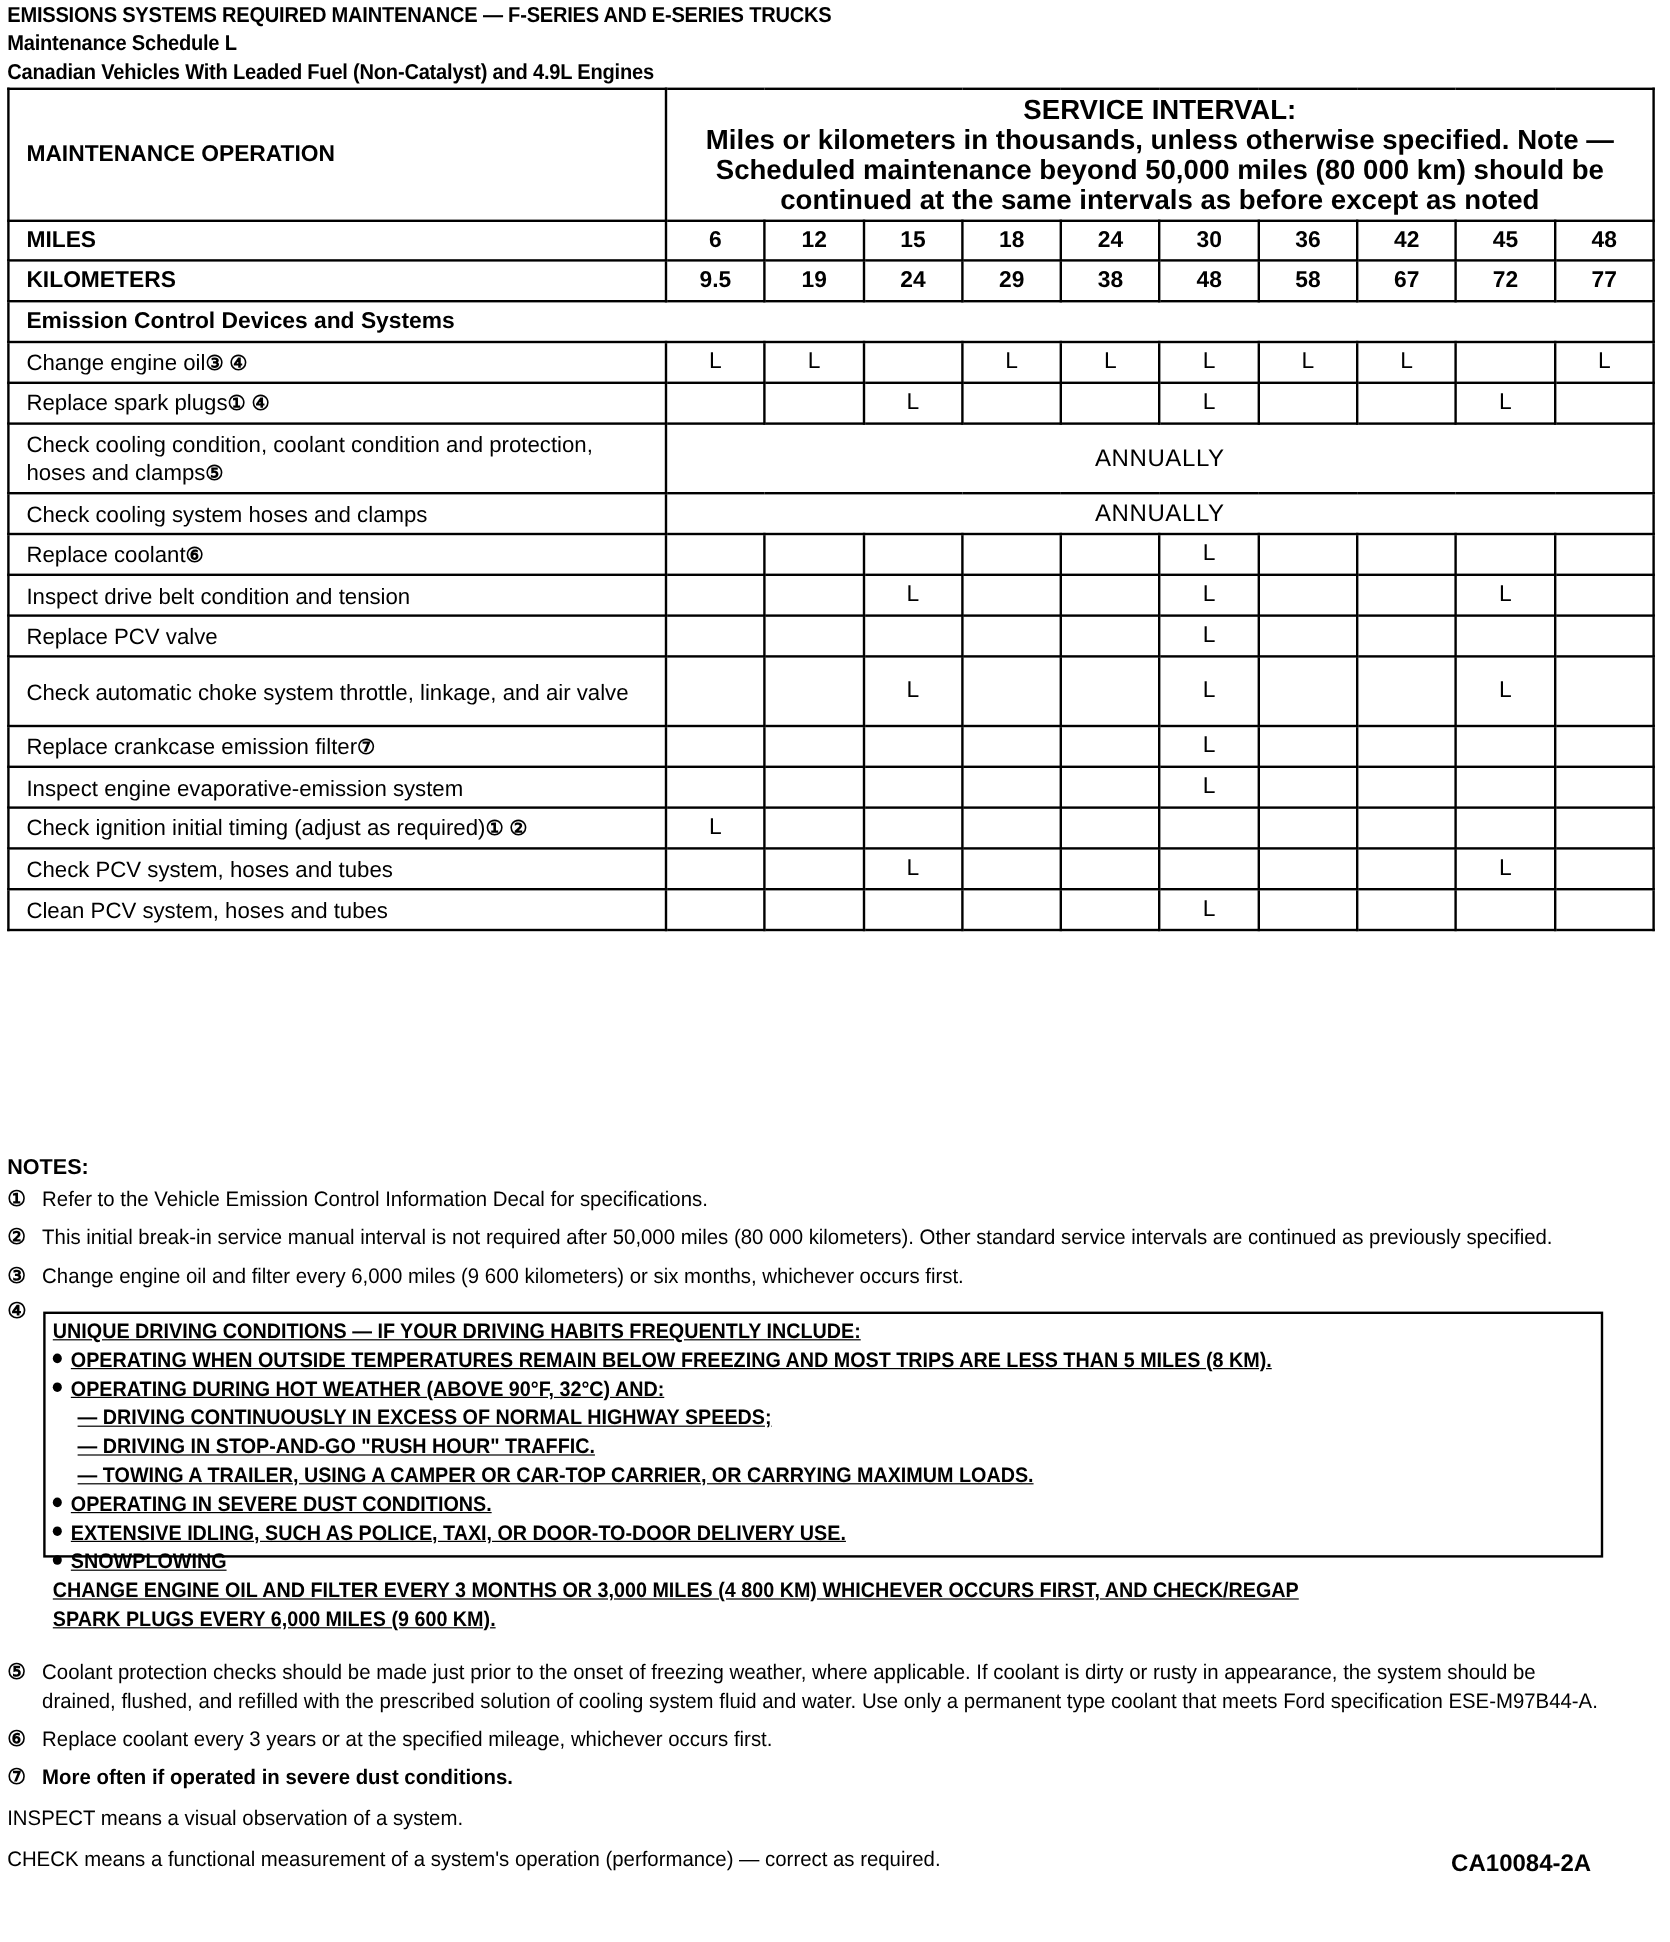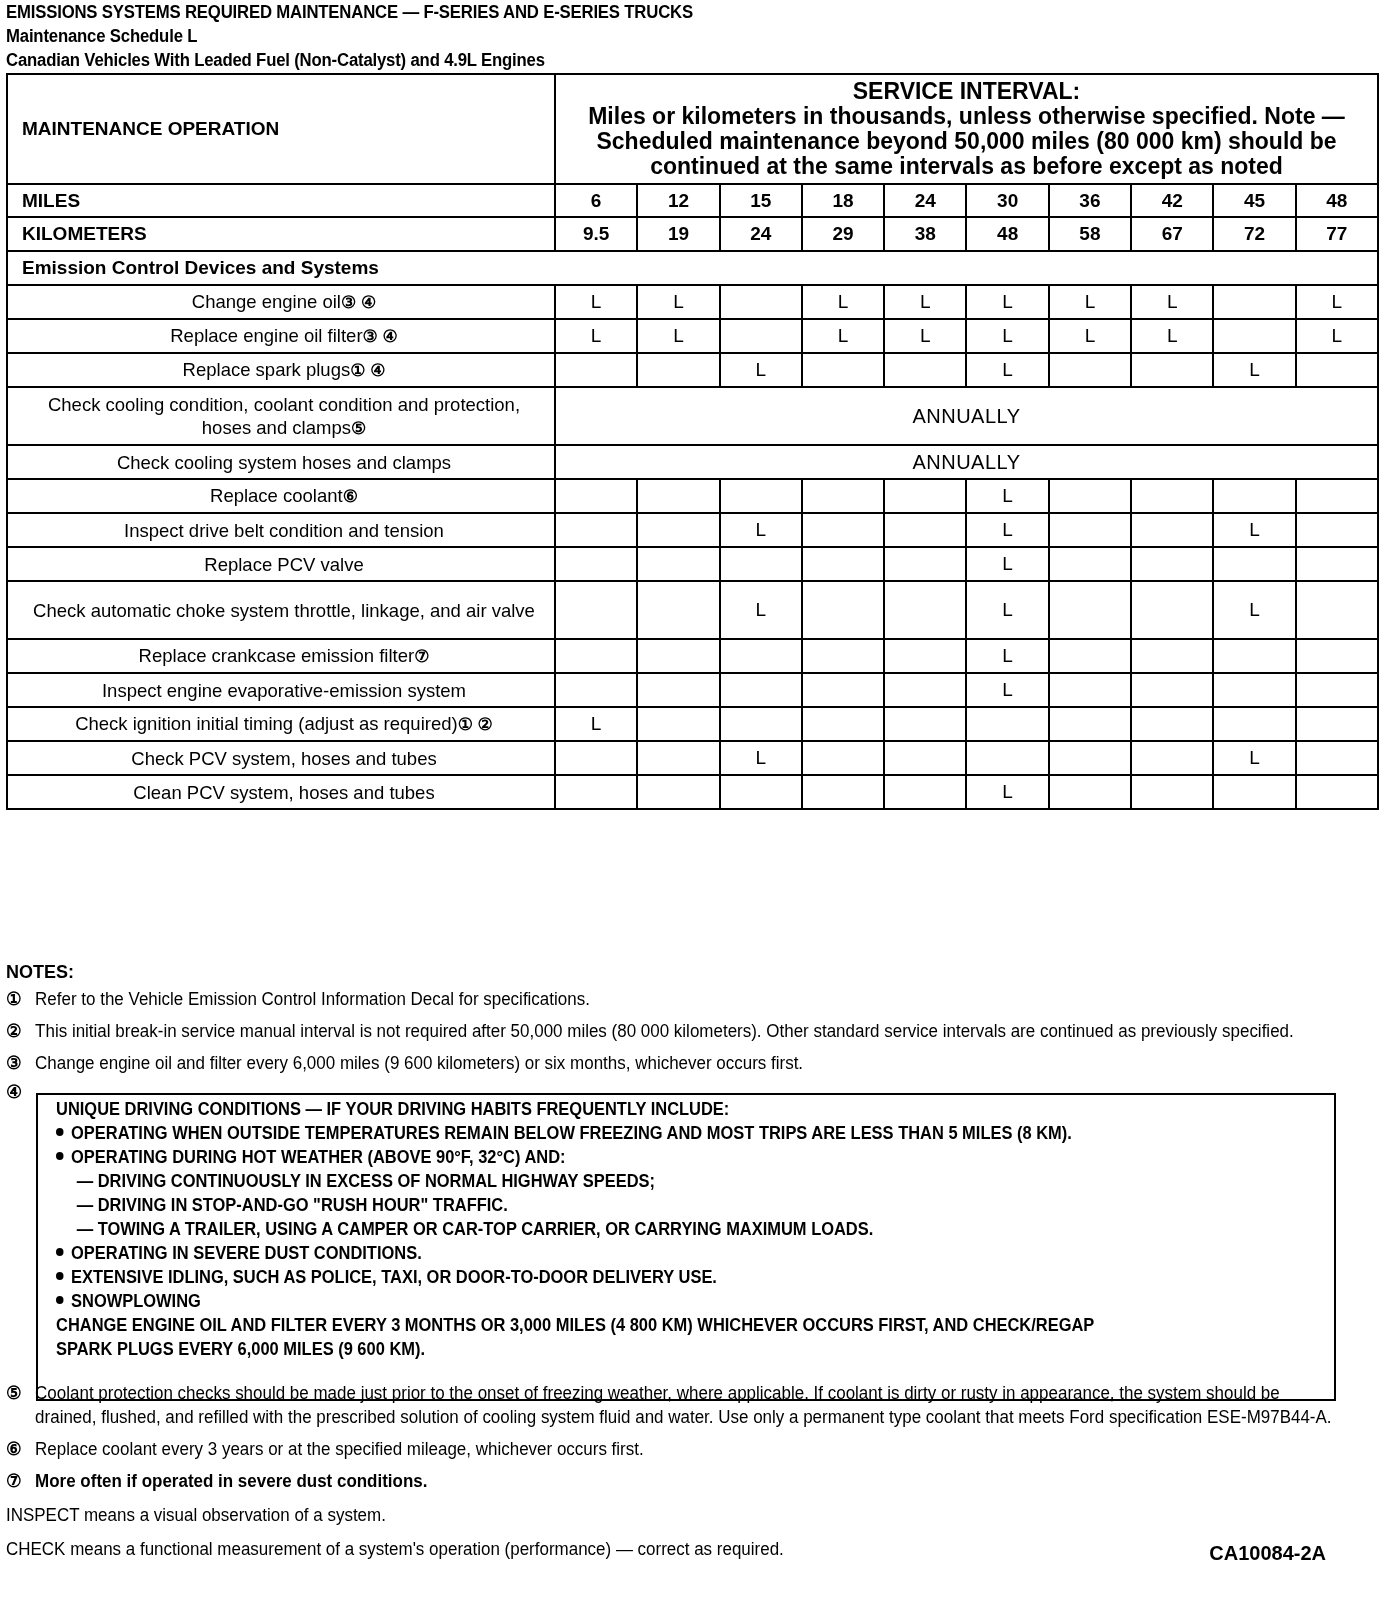--- a/index.html
+++ b/index.html
@@ -39,7 +39,7 @@
   tr.r1 td { height: 32px; }
   tr.r2 td { height: 56px; }
   .op-text {
-    font-size: 18.5px; text-align: center; padding-left: 14px !important; line-height: 23px;
+    font-size: 18.5px; text-align: left; padding-left: 14px !important; line-height: 23px;
     padding-right: 8px !important;
   }
   .mark { font-size: 19px; text-align: center; }

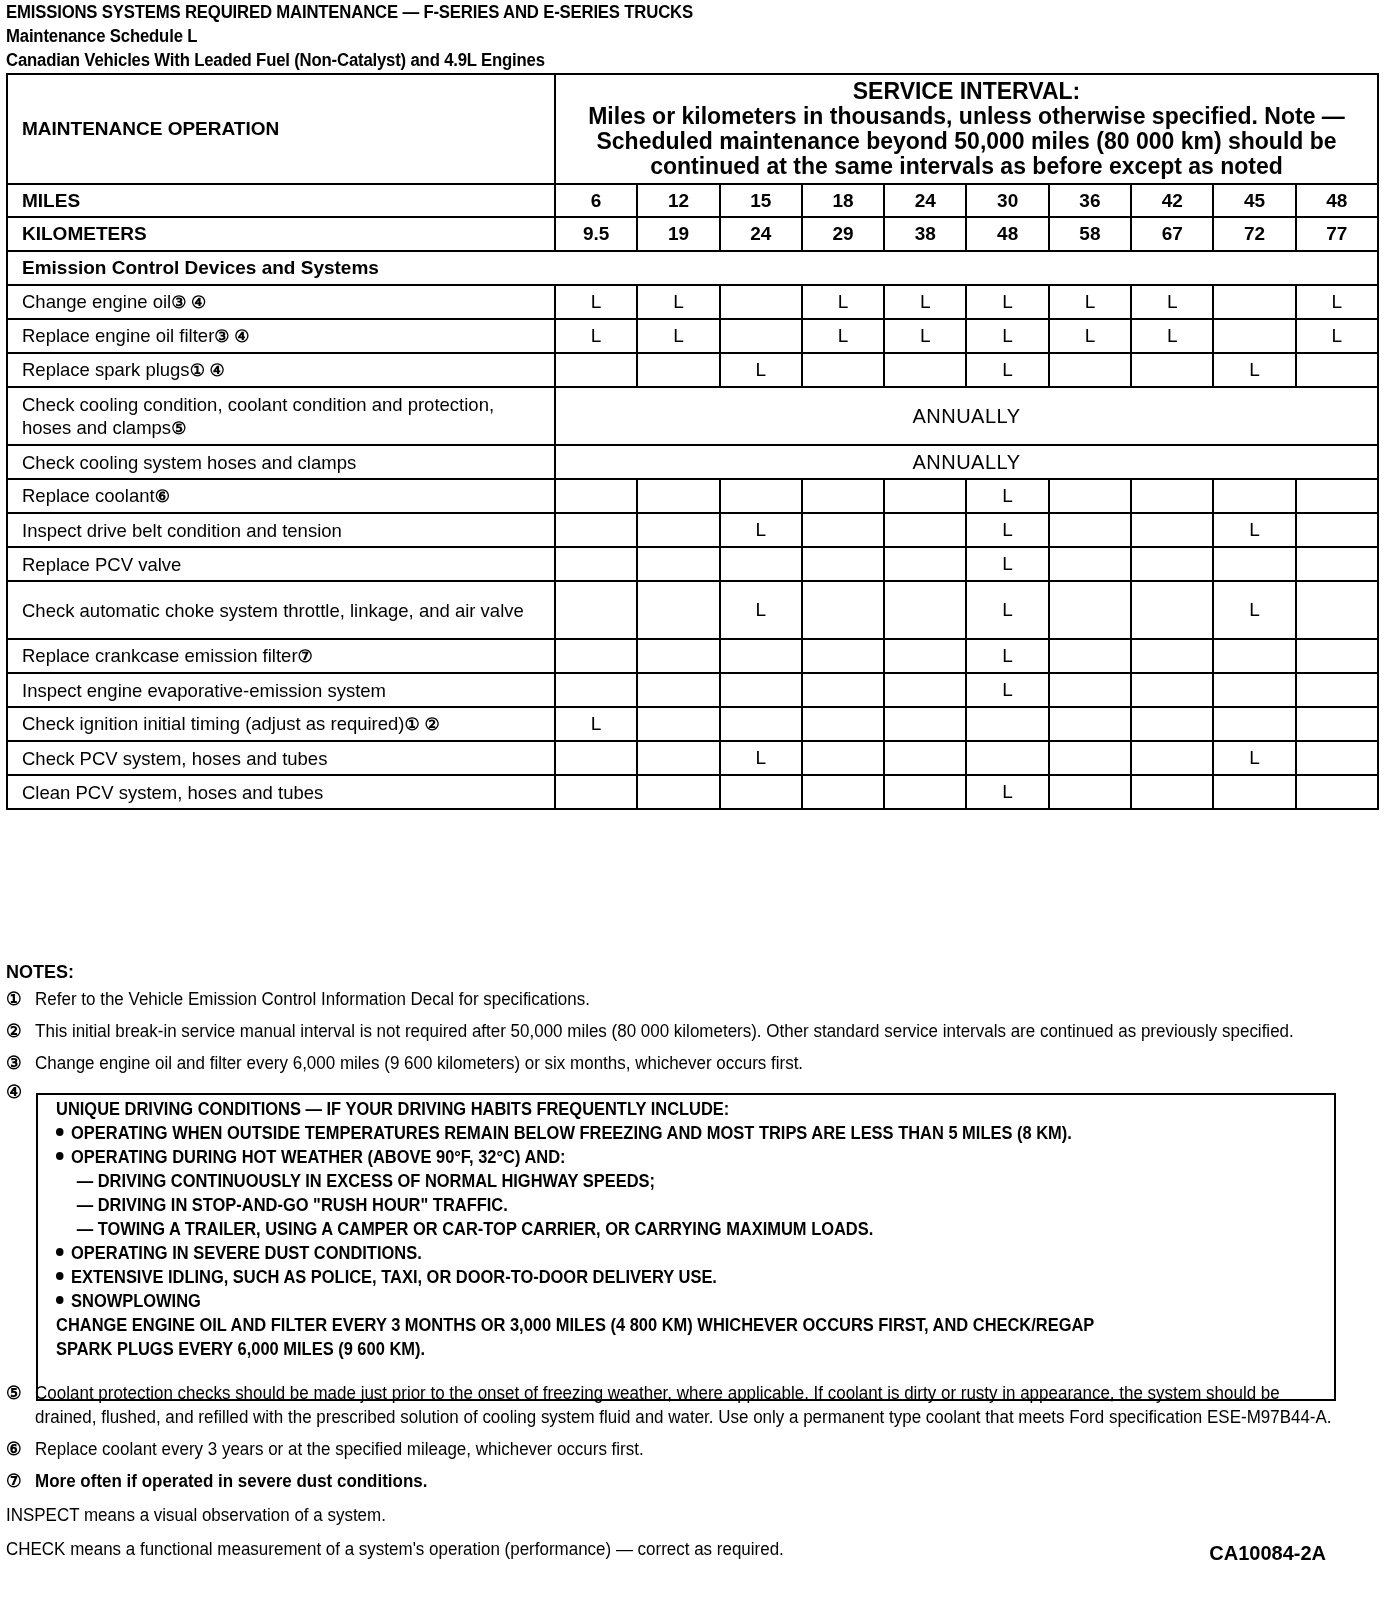--- a/index.html
+++ b/index.html
@@ -143,19 +143,6 @@
         <td class="mark">L</td>
       </tr>
       <tr class="r1">
-        <td class="op-text"><span>Replace engine oil filter</span><span class="circ">③ ④</span></td>
-        <td class="mark">L</td>
-        <td class="mark">L</td>
-        <td class="mark"></td>
-        <td class="mark">L</td>
-        <td class="mark">L</td>
-        <td class="mark">L</td>
-        <td class="mark">L</td>
-        <td class="mark">L</td>
-        <td class="mark"></td>
-        <td class="mark">L</td>
-      </tr>
-      <tr class="r1">
         <td class="op-text"><span>Replace spark plugs</span><span class="circ">① ④</span></td>
         <td class="mark"></td>
         <td class="mark"></td>

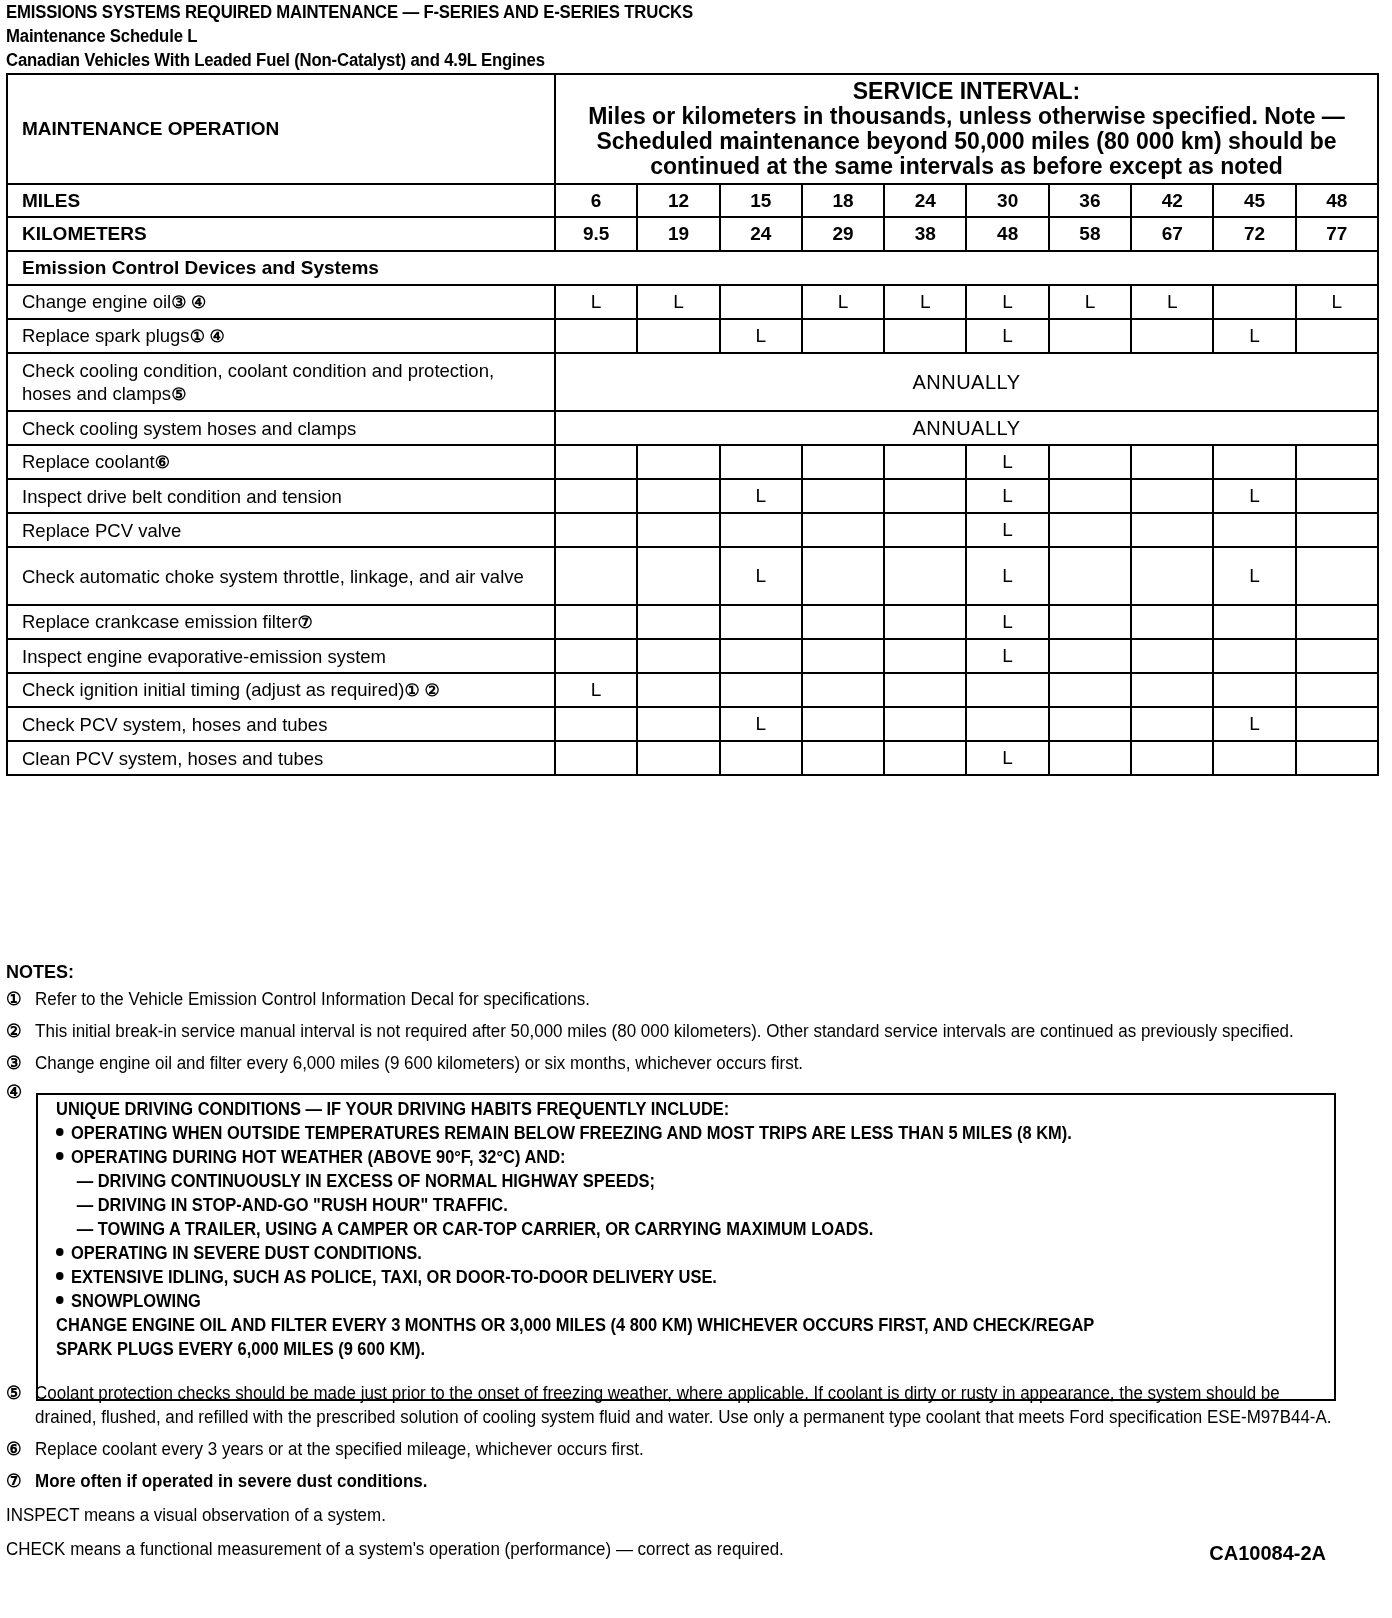--- a/index.html
+++ b/index.html
@@ -57,8 +57,8 @@
   .note4 { position: relative; padding-left: 30px; margin-top: 6px; height: 292px; }
   .note4 .nmark { position: absolute; left: 0; top: 0; font-size: 18px; font-weight: bold; }
   .box {
-    position: absolute; left: 30px; top: 12px; width: 1300px; height: 308px;
-    border: 2px solid #000; padding: 2px 0 0 18px; box-sizing: border-box;
+    position: absolute; left: 30px; top: 12px; width: 1300px; height: 205px;
+    border: 2px solid #000; padding: 2px 0 0 6px; box-sizing: border-box; text-decoration: underline;
   }
   .box-line {
     font-weight: bold; font-size: 17.5px; line-height: 24px; white-space: nowrap;

